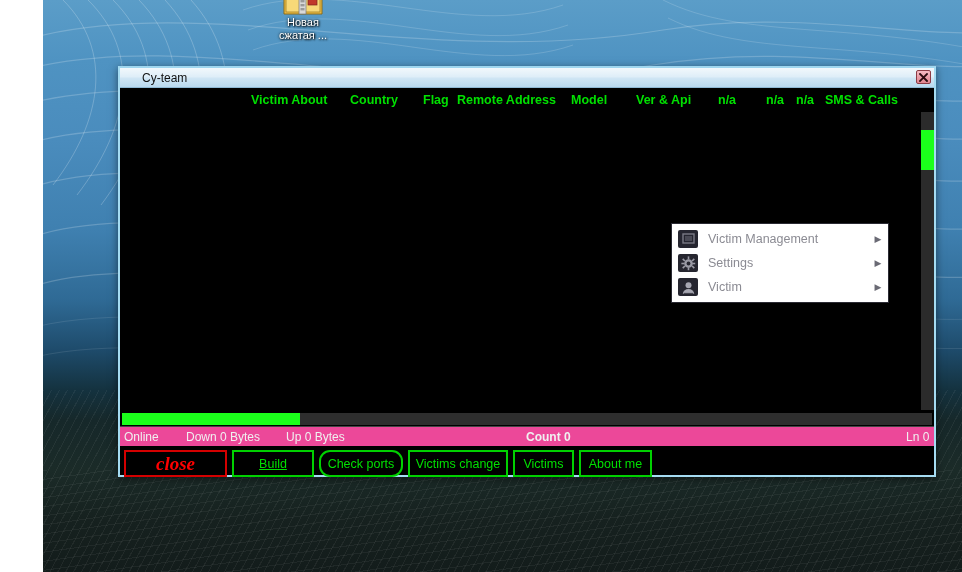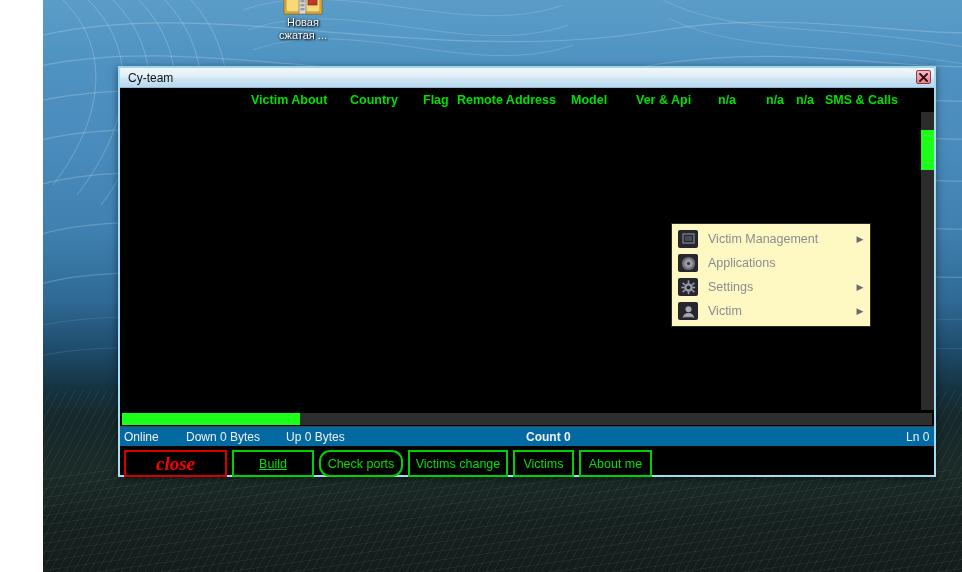--- a/index.html
+++ b/index.html
@@ -70,7 +70,7 @@
     border-bottom: 1px solid #8fb9d4;
     display: flex; align-items: center;
     position: relative;
-    padding-left: 8px;
+    padding-left: 22px;
   }
   #title-text {
     font-size: 12px; color: #111;

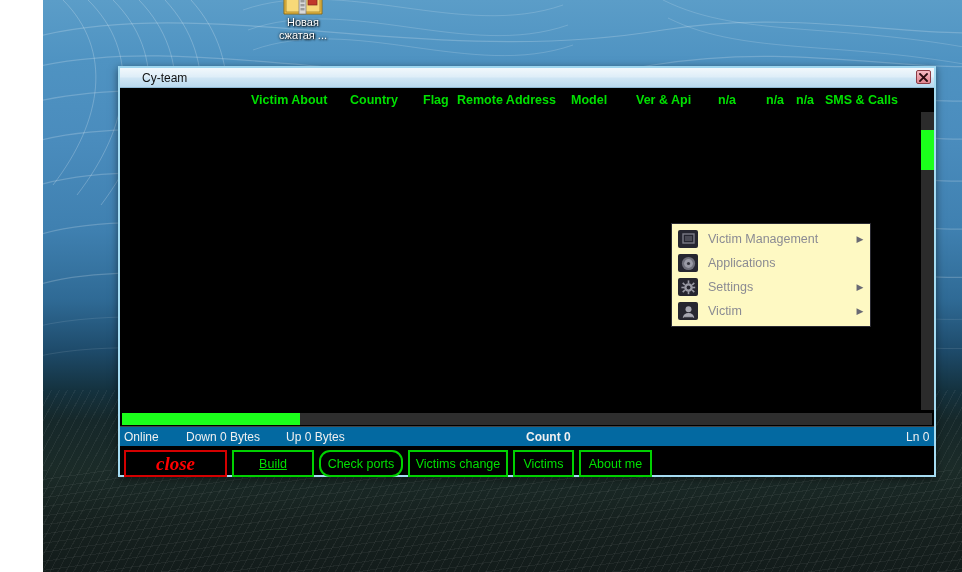--- a/index.html
+++ b/index.html
@@ -179,8 +179,8 @@
   #context-menu {
     position: absolute;
     left: 551px; top: 155px;
-    width: 200px;
-    background: #fef9c3;
+    width: 218px;
+    background: #ffffff;
     border: 1px solid #2a2a33;
     padding: 3px 0;
     z-index: 50;

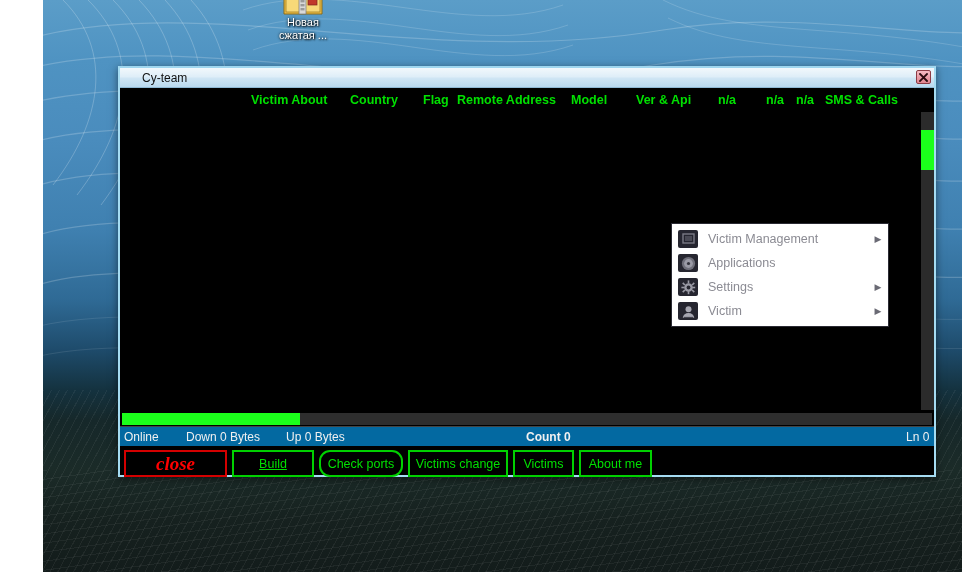--- a/index.html
+++ b/index.html
@@ -335,17 +335,6 @@
         <div class="menu-item">
           <span class="mi-icon">
             <svg width="15" height="15" viewBox="0 0 15 15">
-              <circle cx="7.5" cy="7.5" r="6.6" fill="#6f6f7a"></circle>
-              <circle cx="7.5" cy="7.5" r="4.4" fill="#9a9aa5"></circle>
-              <circle cx="7.5" cy="7.5" r="1.6" fill="#33333c"></circle>
-            </svg>
-          </span>
-          <span class="mi-label">Applications</span>
-          <span class="mi-arrow hidden"></span>
-        </div>
-        <div class="menu-item">
-          <span class="mi-icon">
-            <svg width="15" height="15" viewBox="0 0 15 15">
               <g fill="#9a9aa5">
                 <circle cx="7.5" cy="7.5" r="4.3"></circle>
                 <rect x="6.7" y="0.4" width="1.6" height="3"></rect>

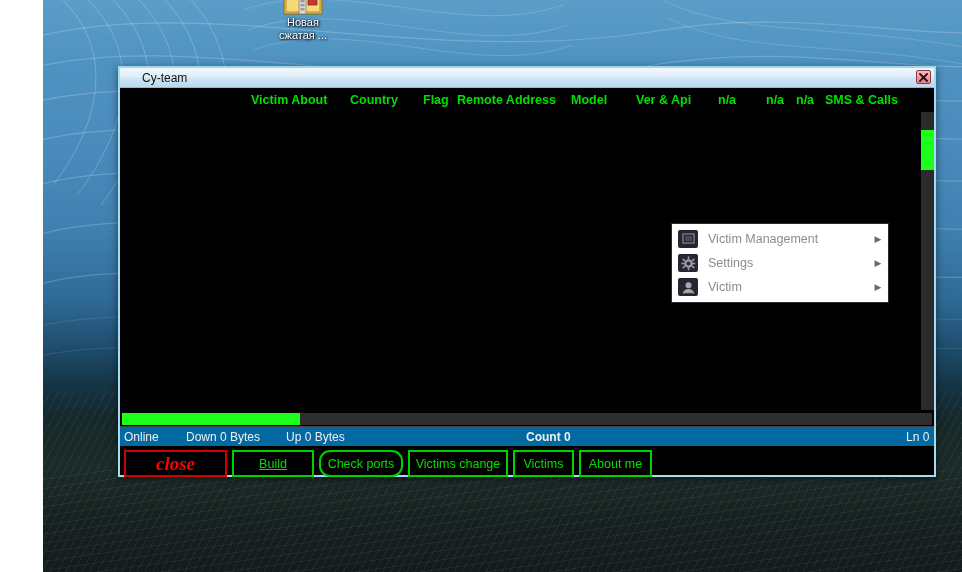--- a/index.html
+++ b/index.html
@@ -141,7 +141,7 @@
   #statusbar {
     position: absolute; left: 0; right: 0; top: 358px;
     height: 20px;
-    background: #0369a1;
+    background: #ec4899;
     color: #f0f0f0;
     font-size: 12px;
     border-top: 1px solid #444;

